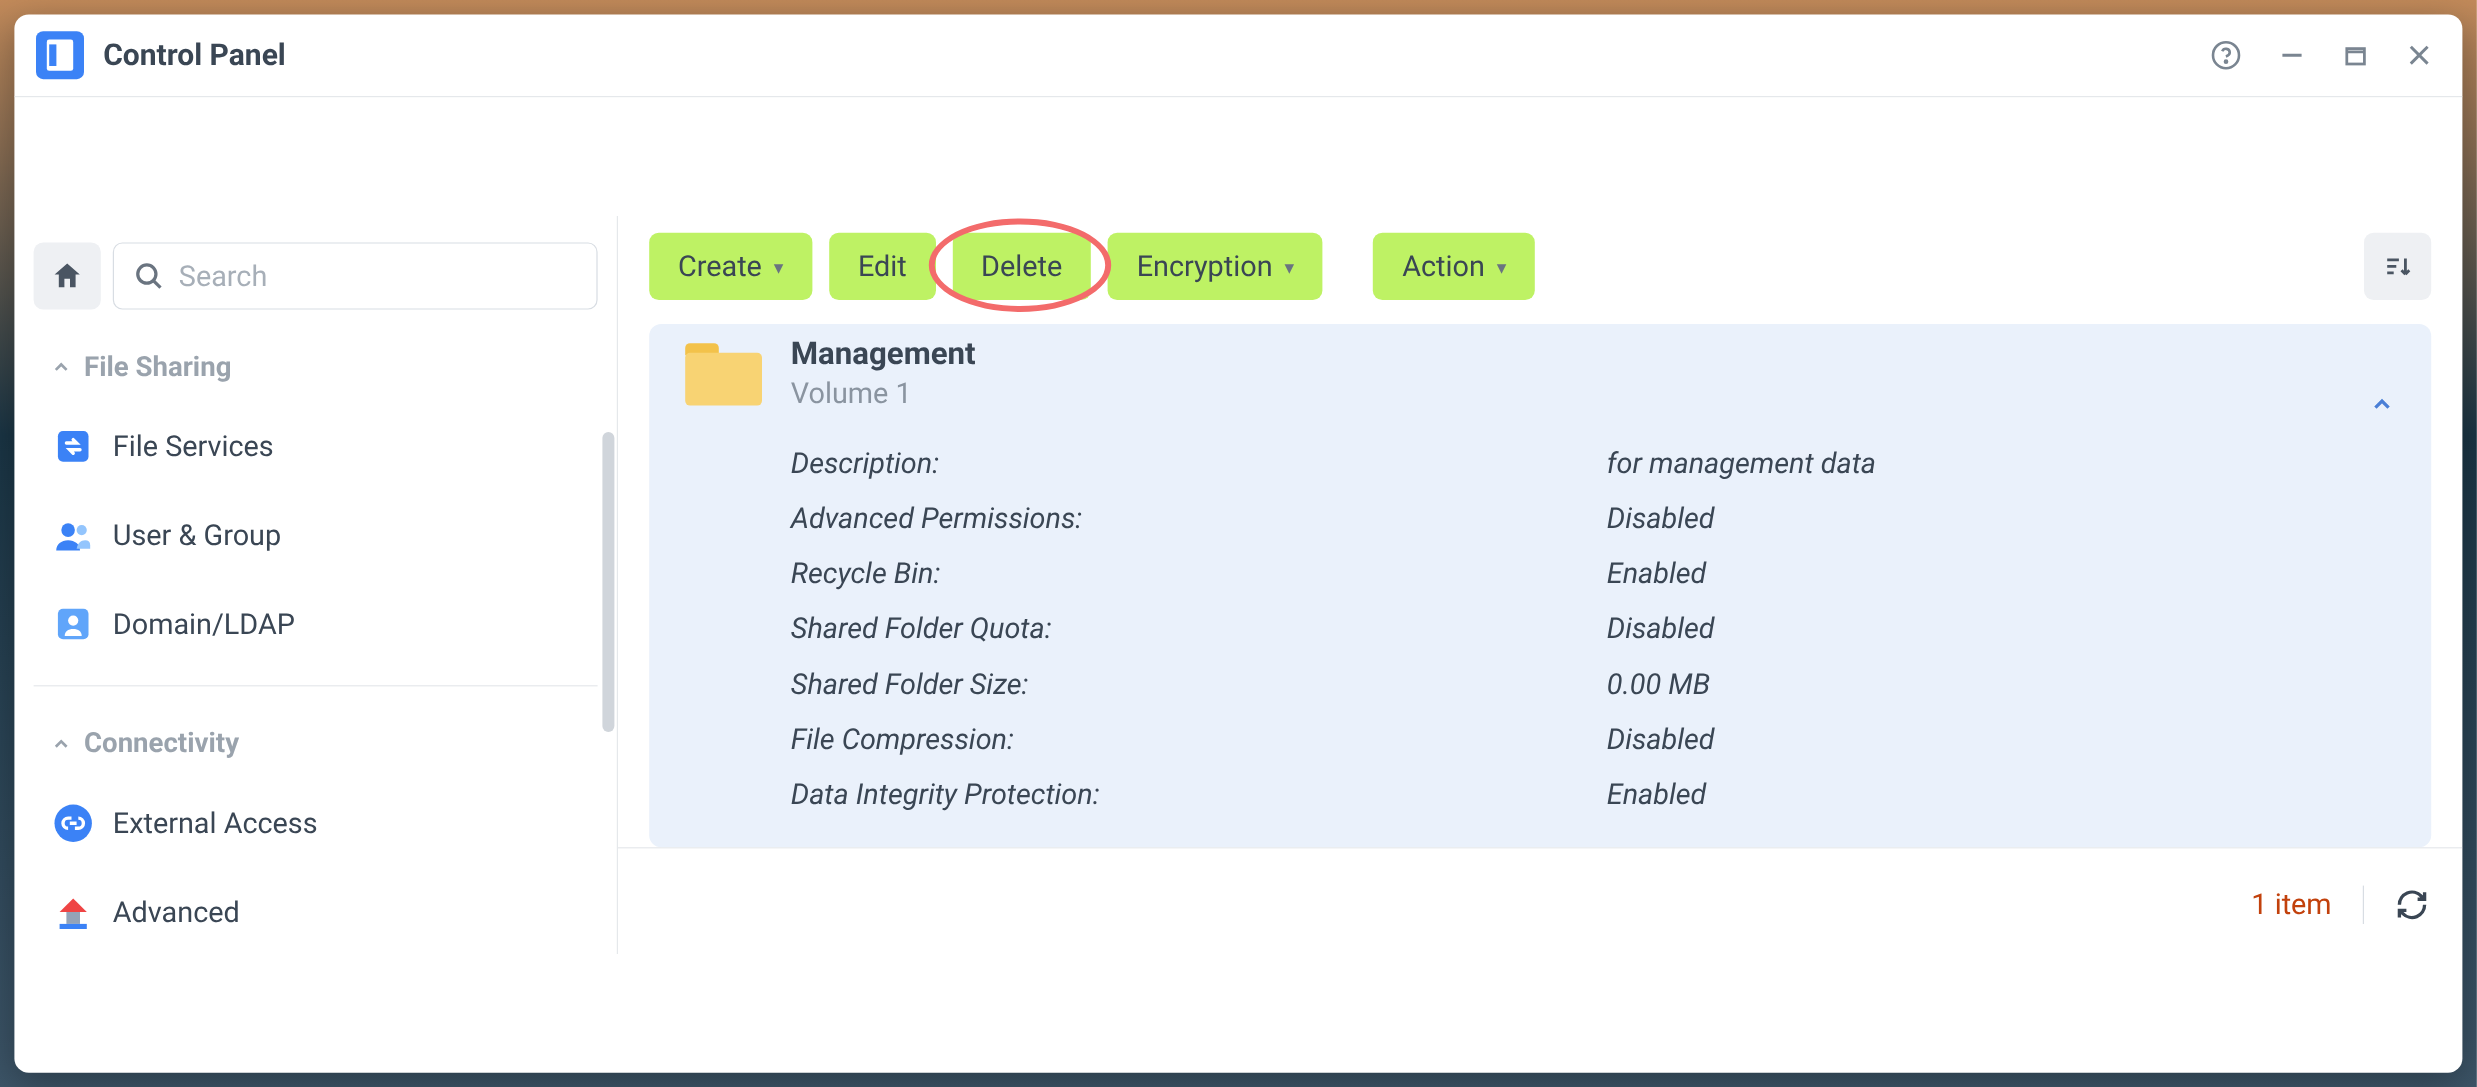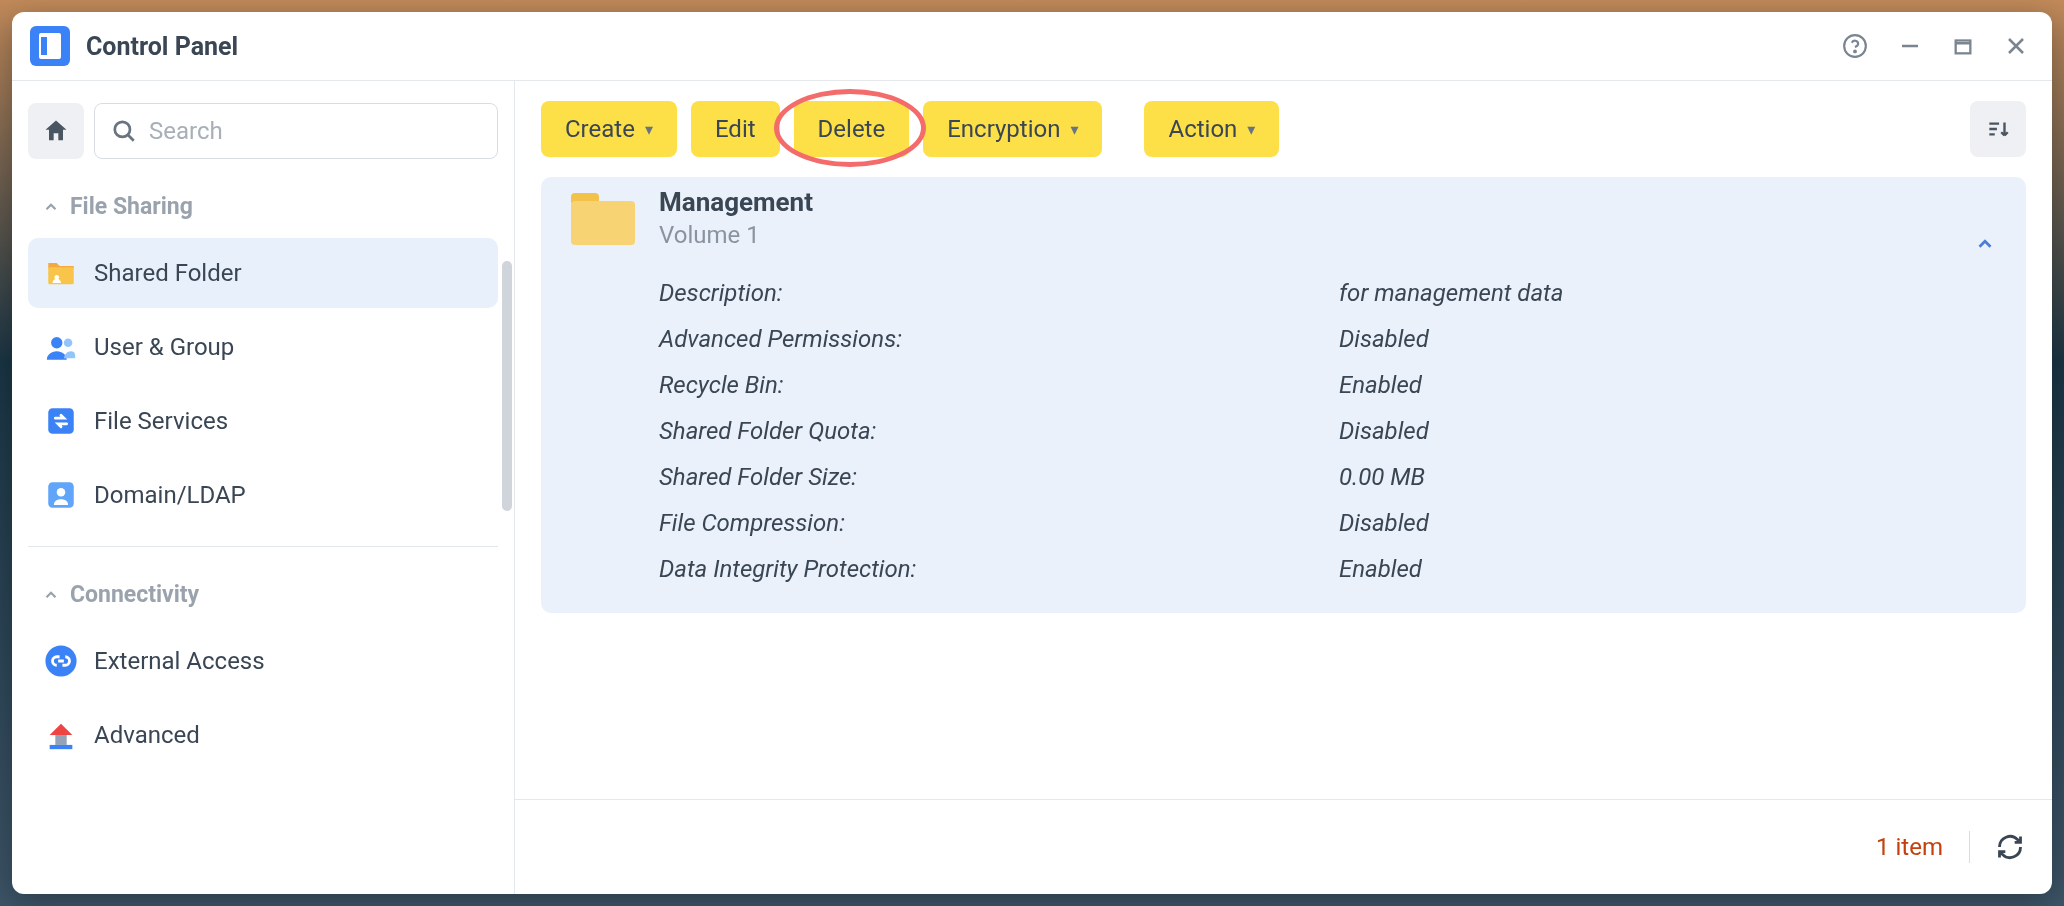--- a/index.html
+++ b/index.html
@@ -52,7 +52,7 @@
 .spacer { flex: 1; }
 .win-controls { display: flex; gap: 30px; align-items: center; color: #7a8591; }
 .win-btn { cursor: pointer; display: flex; align-items: center; justify-content: center; }
-.body { display: flex; flex: 1; overflow: hidden; border-top: 1px solid #e5e8eb; }
+.body { display: flex; flex: 1; overflow: hidden; border-top: 1px solid #e5e8eb; align-items: center; }
 .sidebar {
   width: 503px;
   padding: 22px 16px 0 16px;

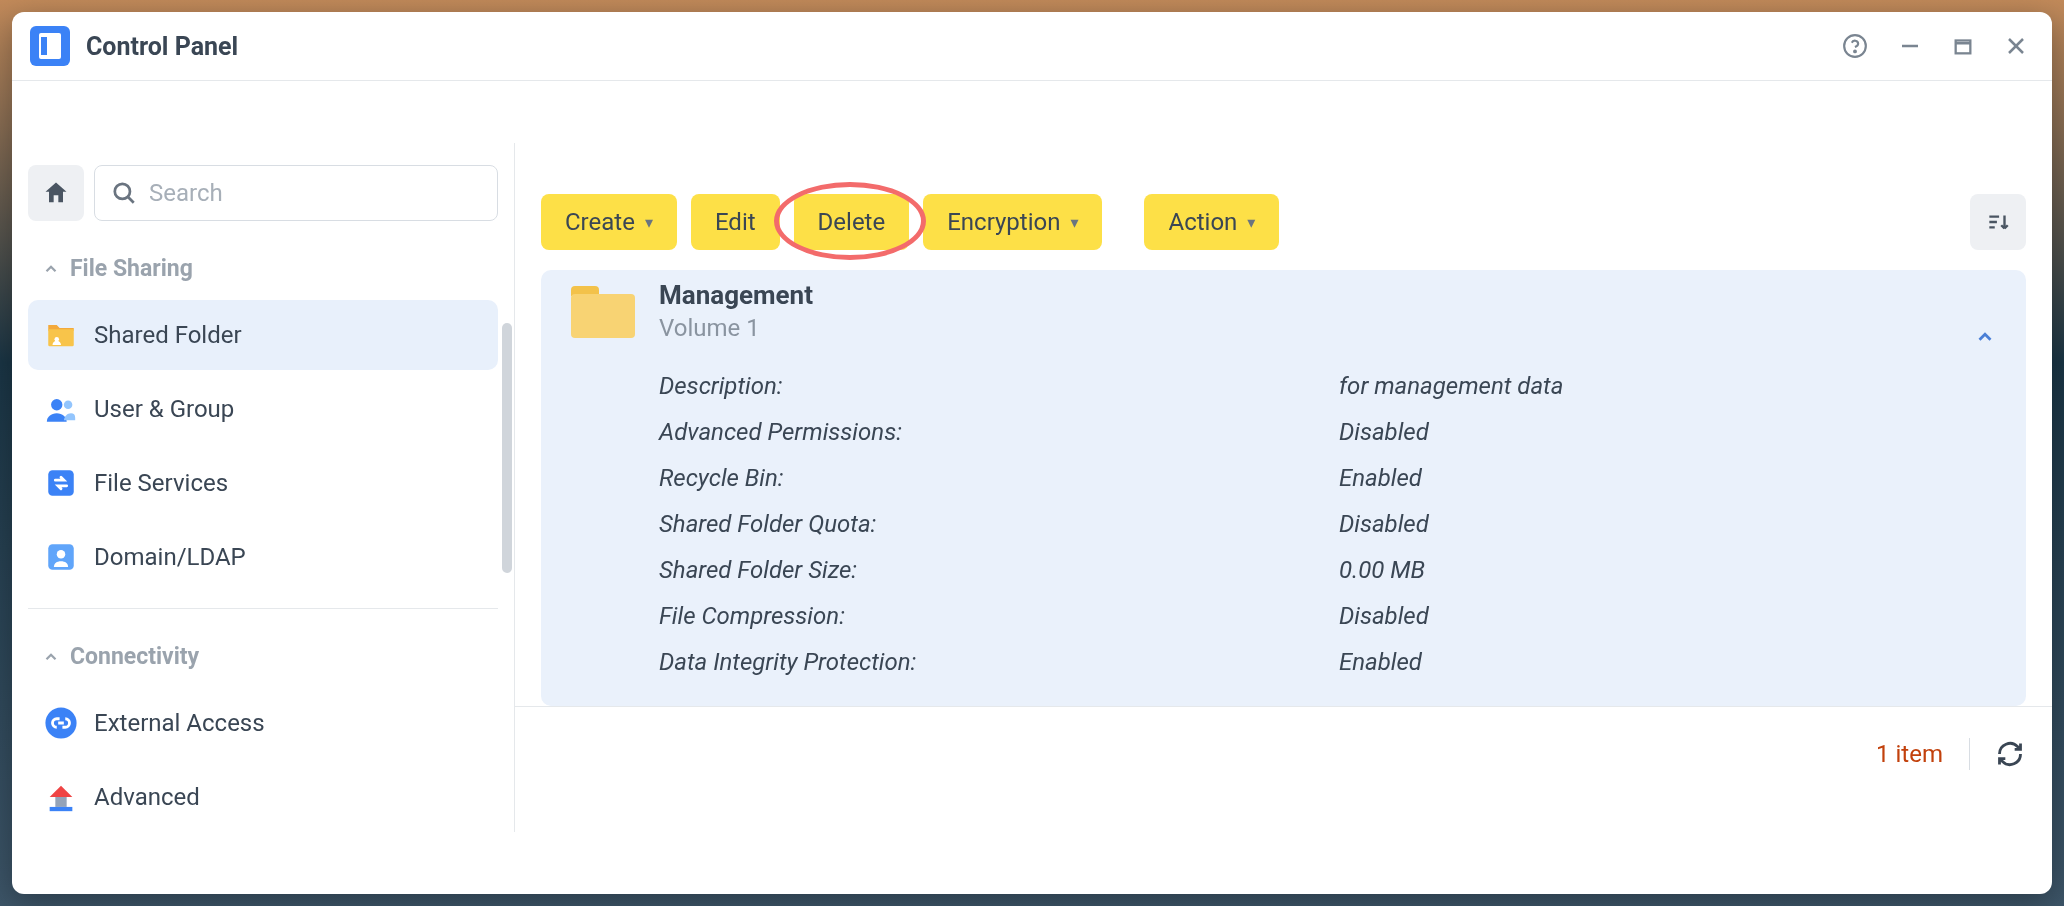--- a/index.html
+++ b/index.html
@@ -129,7 +129,7 @@
   position: relative;
 }
 .btn {
-  background: #fde047;
+  background: #bef264;
   border: none;
   border-radius: 8px;
   padding: 14px 24px;

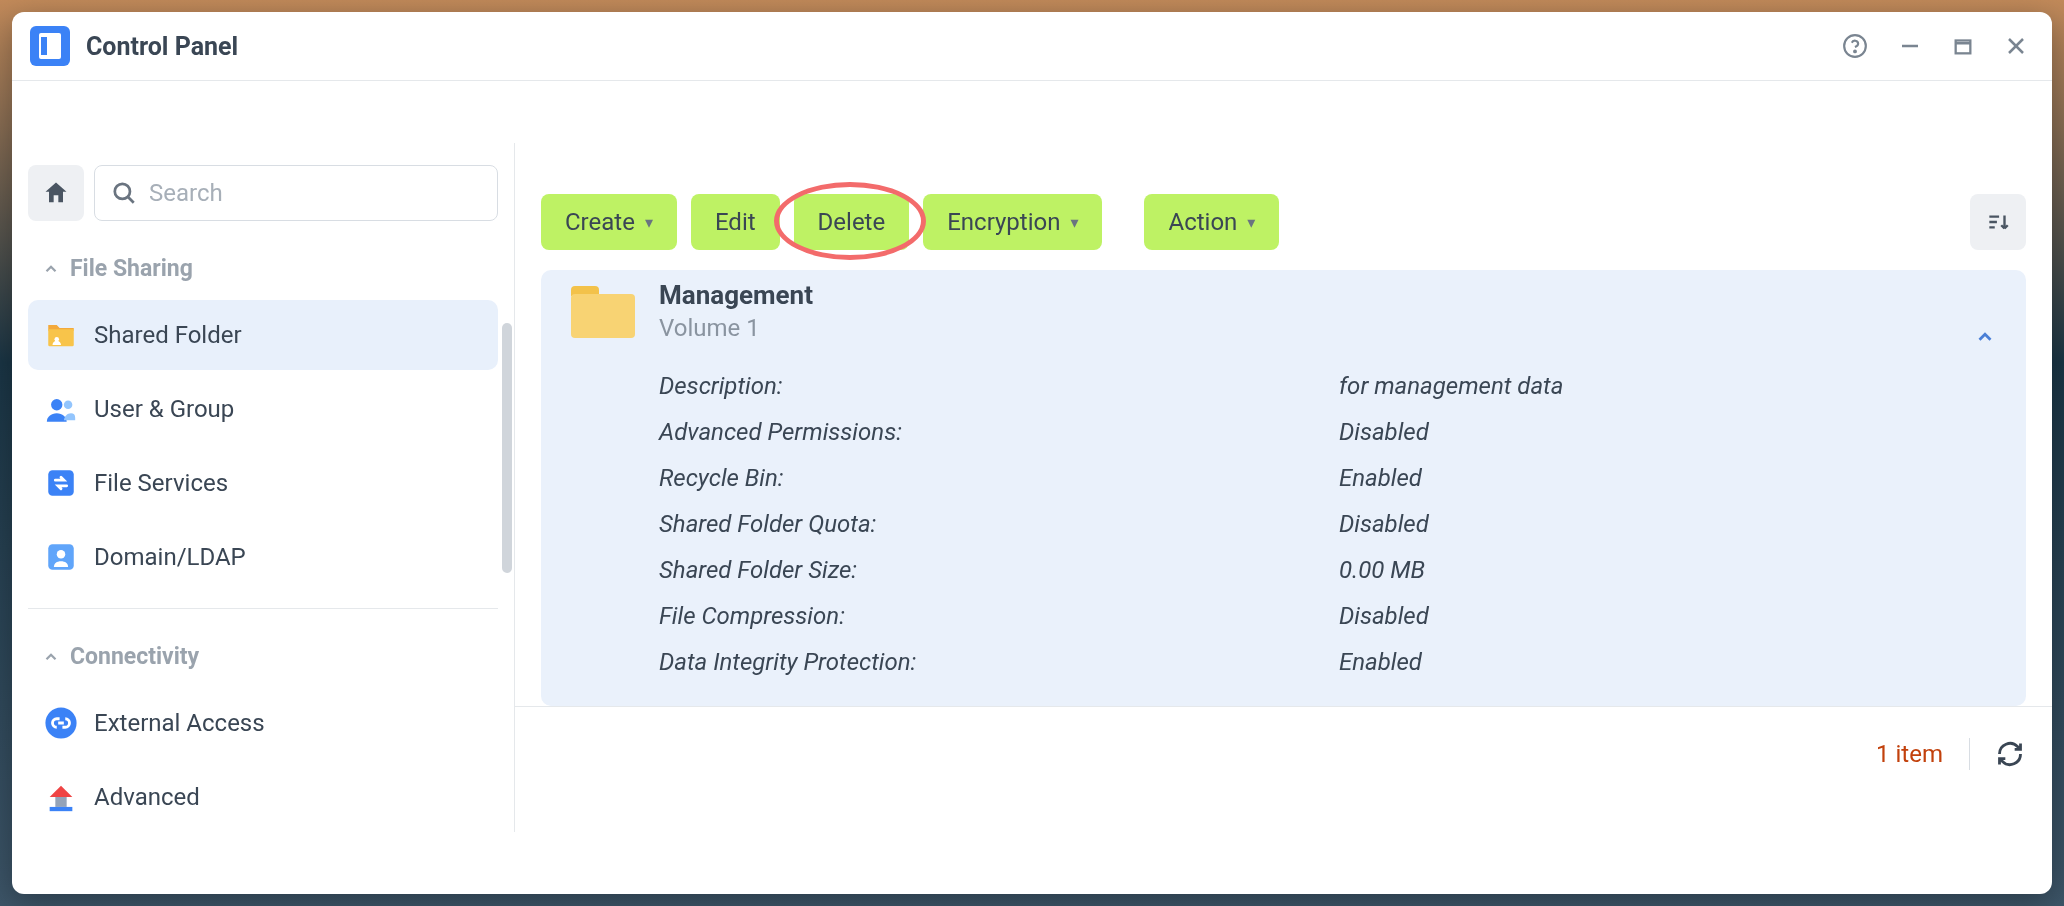--- a/index.html
+++ b/index.html
@@ -284,17 +284,6 @@
         <span>File Sharing</span>
       </div>
 
-      <div class="nav-item active">
-        <span class="nav-icon">
-          <svg width="34" height="34" viewBox="0 0 24 24">
-              <path fill="#f3a93b" d="M3 5h6l2 2h10v2H3z"></path>
-              <path fill="#f8c44a" d="M3 8h18v11a1 1 0 01-1 1H4a1 1 0 01-1-1z"></path>
-              <circle cx="9" cy="15" r="1.6" fill="#fff"></circle>
-              <path fill="#fff" d="M6 19c0-1.8 1.4-3 3-3s3 1.2 3 3z"></path>
-            </svg>
-        </span>
-        <span>Shared Folder</span>
-      </div>
 
       <div class="nav-item">
         <span class="nav-icon">

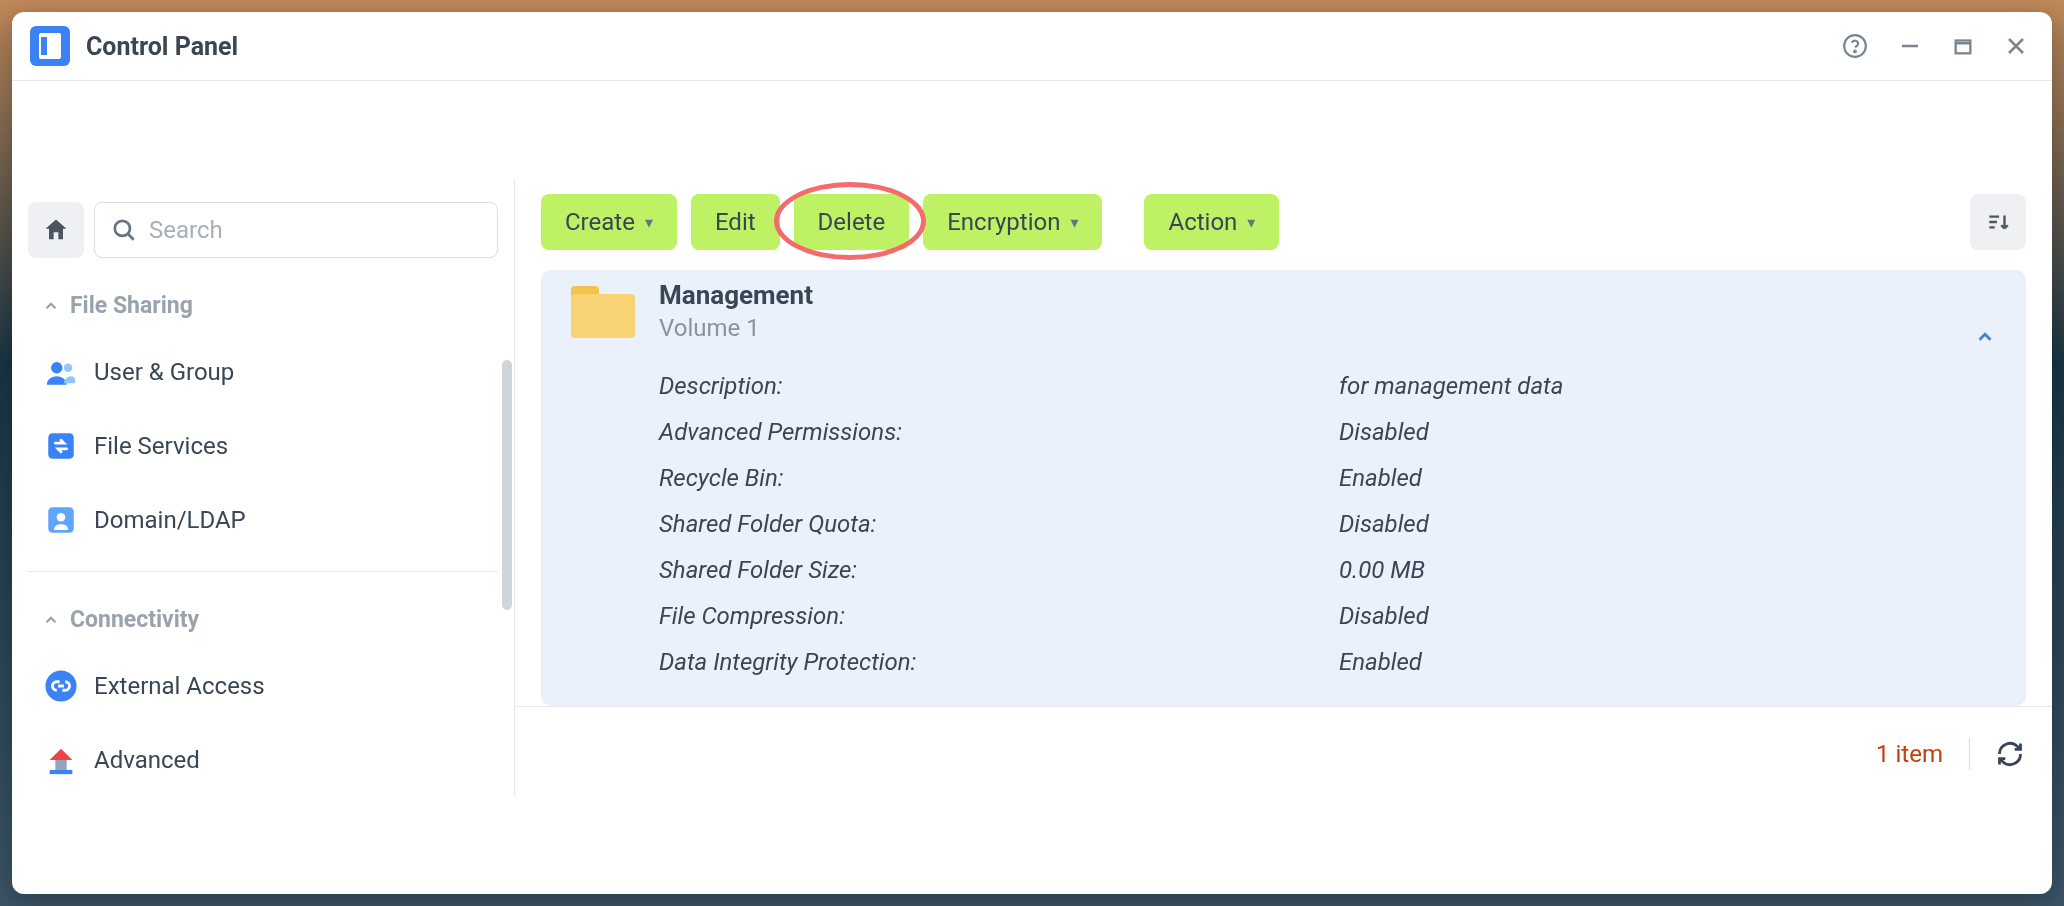--- a/index.html
+++ b/index.html
@@ -288,6 +288,16 @@
       <div class="nav-item">
         <span class="nav-icon">
           <svg width="34" height="34" viewBox="0 0 24 24">
+              <rect x="3" y="3" width="18" height="18" rx="3" fill="#3b82f6"></rect>
+              <path d="M8 10h6l-2-2M16 14h-6l2 2" stroke="#fff" stroke-width="2" fill="none" stroke-linecap="round"></path>
+            </svg>
+        </span>
+        <span>File Services</span>
+      </div>
+
+      <div class="nav-item">
+        <span class="nav-icon">
+          <svg width="34" height="34" viewBox="0 0 24 24">
               <circle cx="9" cy="9" r="4" fill="#3b82f6"></circle>
               <path d="M2 21c0-3.5 3-6 7-6s7 2.5 7 6z" fill="#3b82f6"></path>
               <circle cx="17" cy="9" r="3" fill="#93c5fd"></circle>
@@ -295,16 +305,6 @@
             </svg>
         </span>
         <span>User &amp; Group</span>
-      </div>
-
-      <div class="nav-item">
-        <span class="nav-icon">
-          <svg width="34" height="34" viewBox="0 0 24 24">
-              <rect x="3" y="3" width="18" height="18" rx="3" fill="#3b82f6"></rect>
-              <path d="M8 10h6l-2-2M16 14h-6l2 2" stroke="#fff" stroke-width="2" fill="none" stroke-linecap="round"></path>
-            </svg>
-        </span>
-        <span>File Services</span>
       </div>
 
       <div class="nav-item">

